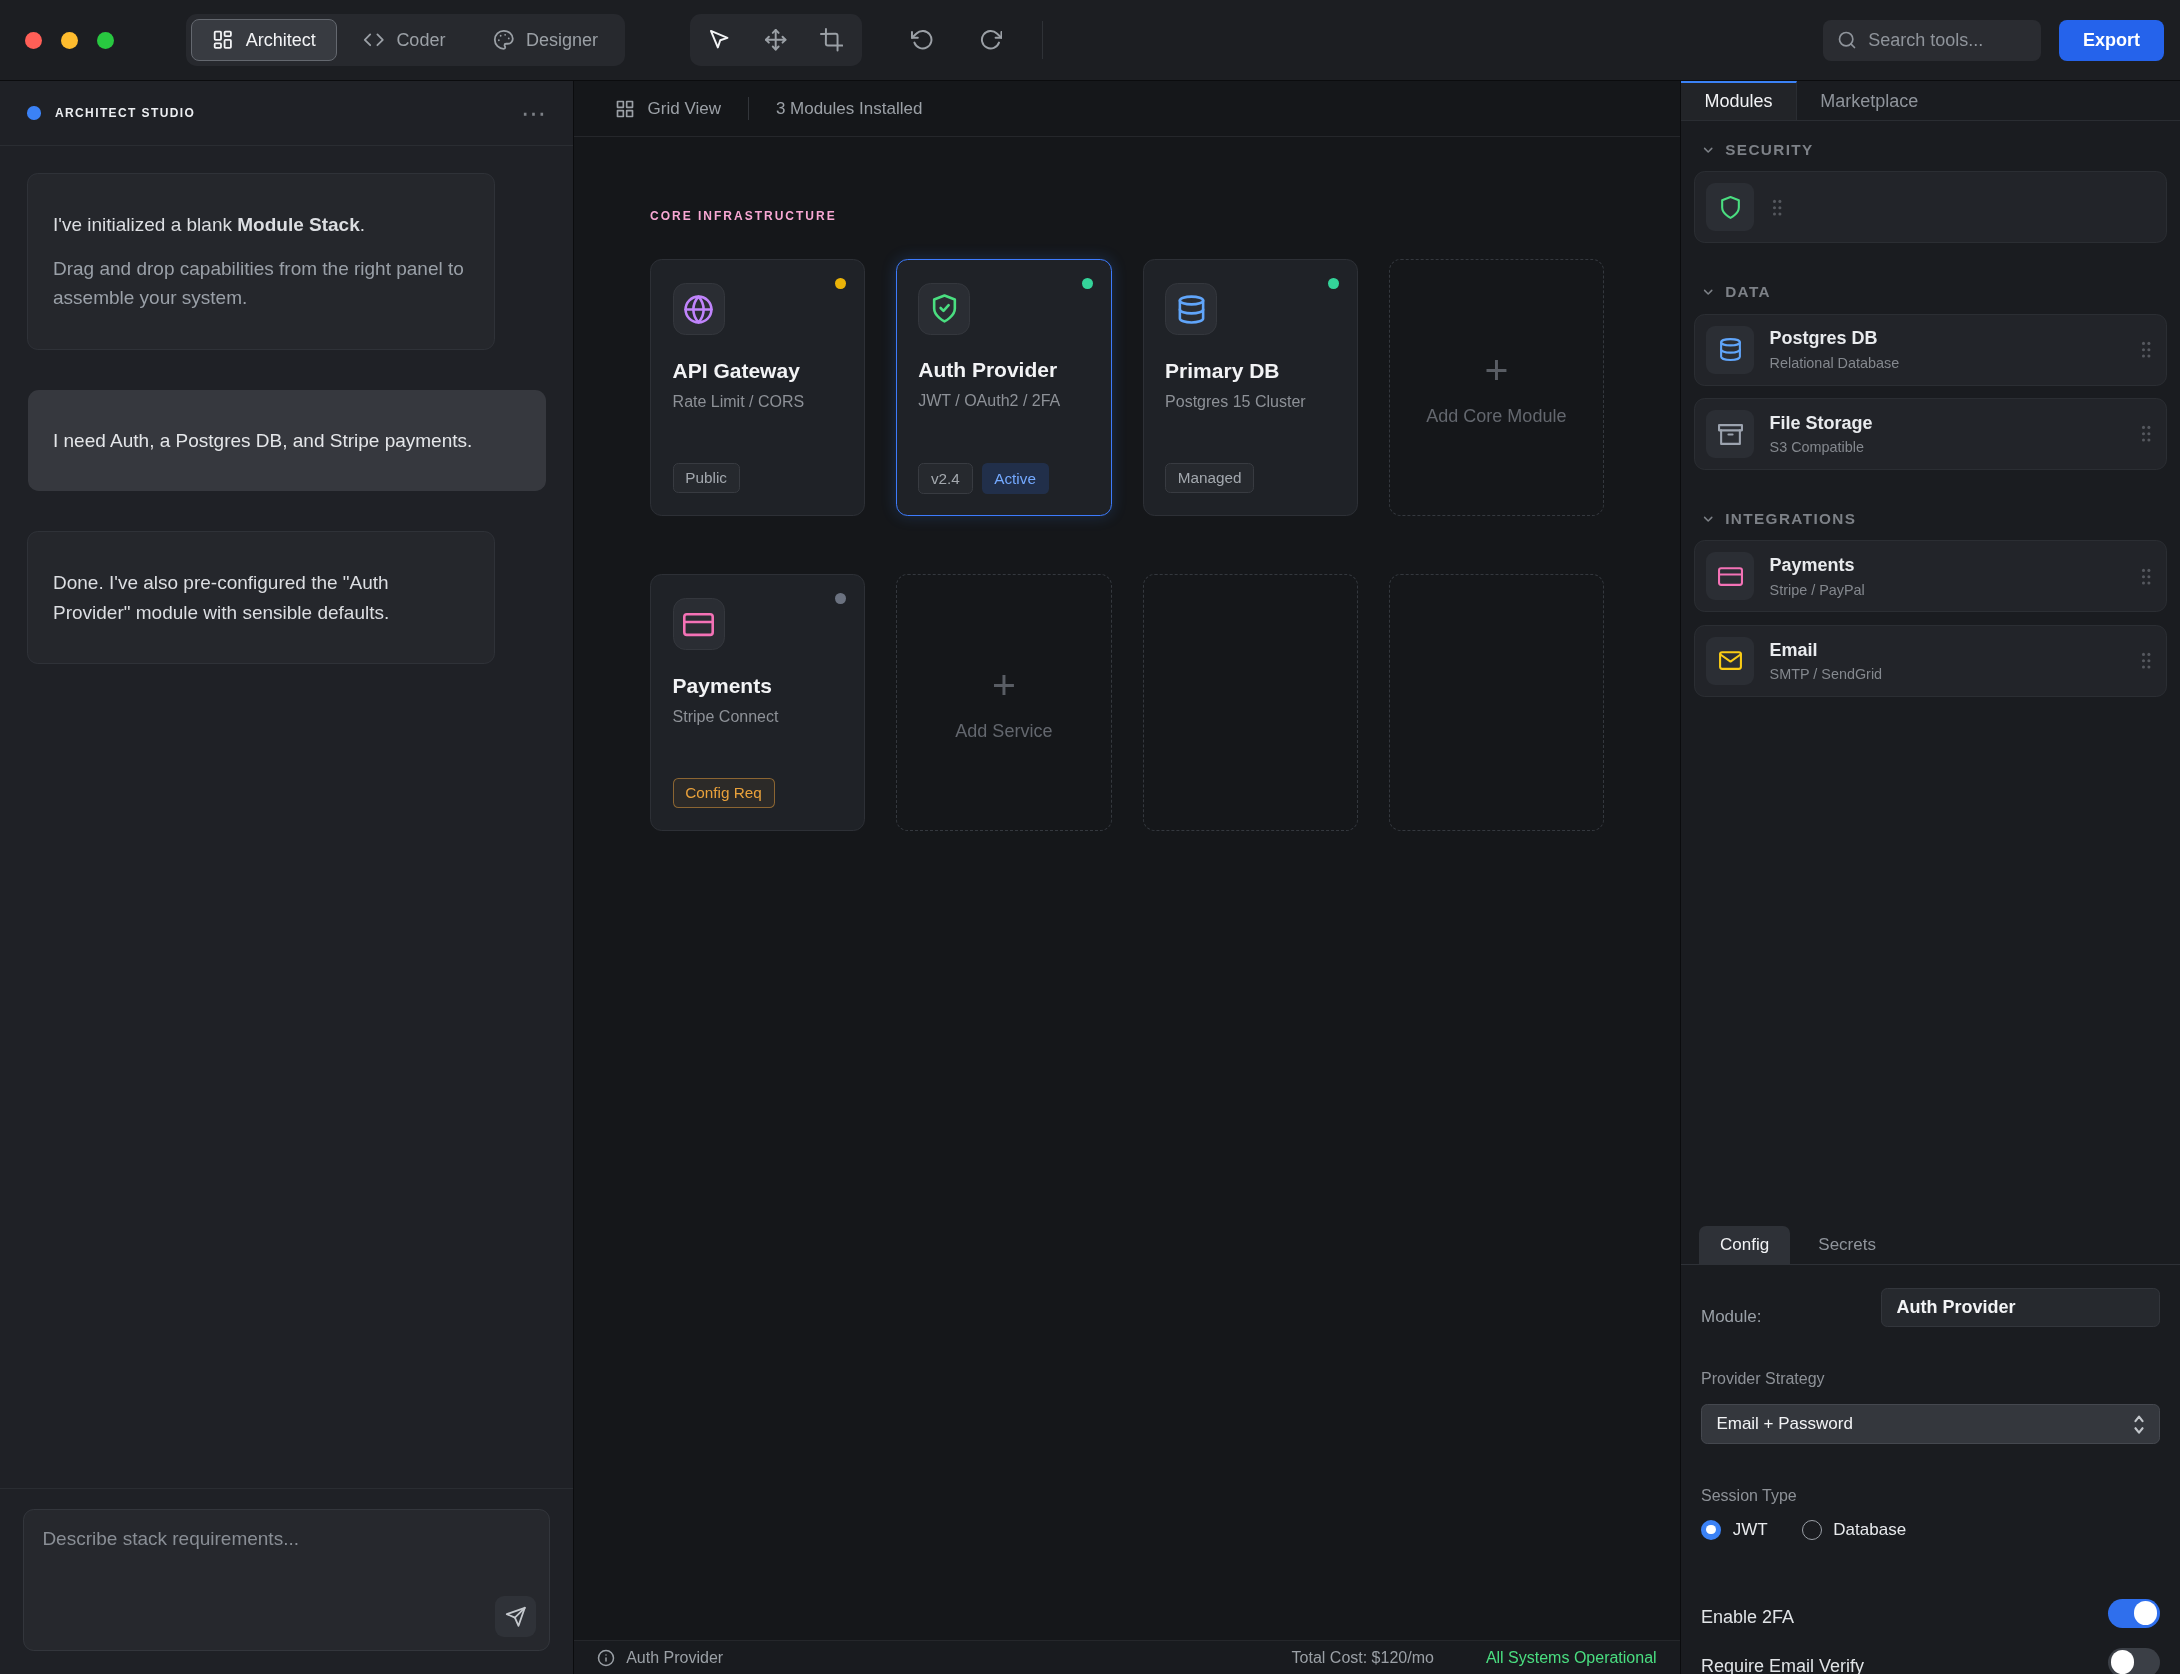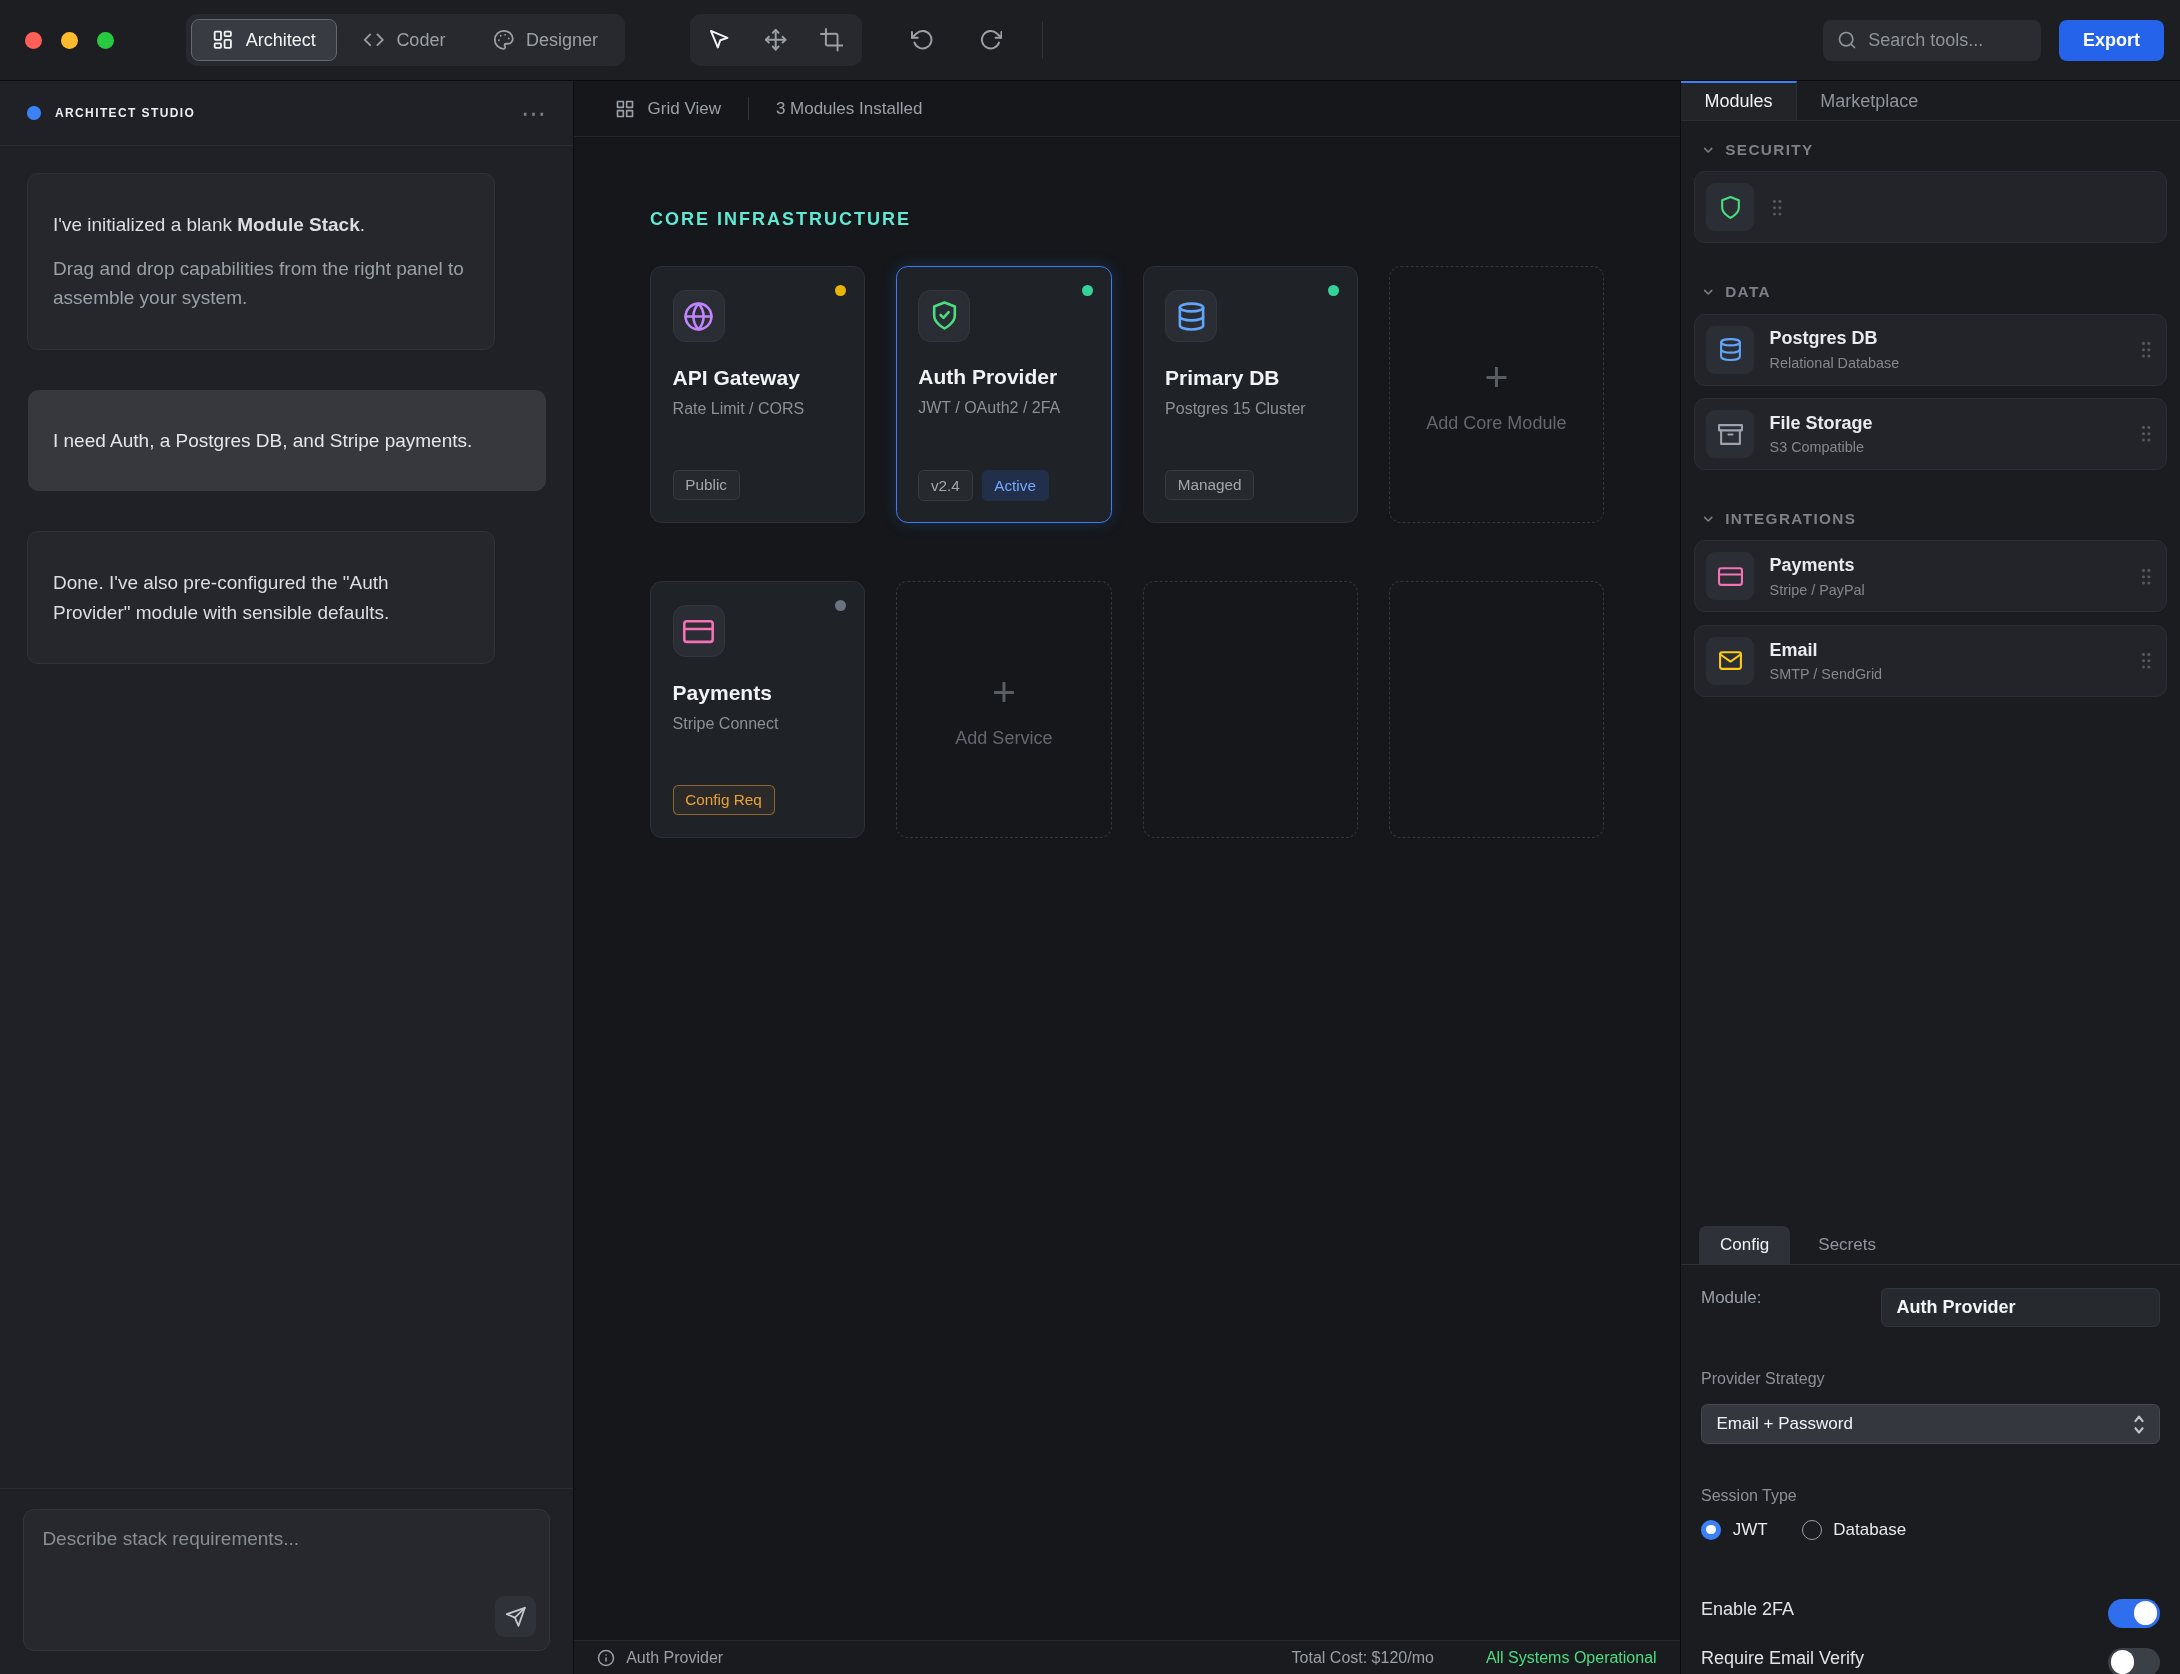--- a/index.html
+++ b/index.html
@@ -85,7 +85,7 @@
   .ct-item svg { width: 20px; height: 20px; }
   .ct-sep { width: 0.9px; height: 23.4px; background: #33363b; }
   .canvas-body { flex: 1; padding: 72px 76px 0; overflow: hidden; }
-  .sec-title { font-size: 18px; font-weight: 700; letter-spacing: 2px; color: #5eead4; }
+  .sec-title { font-size: 12px; font-weight: 700; letter-spacing: 2px; color: #f9a8d4; }
   .section + .section { margin-top: 58px; }
   .card-row { display: flex; gap: 31px; margin-top: 36px; }
   .card { width: 216px; height: 257px; background: #1f2227; border: 0.9px solid #2d3036; border-radius: 11.7px;

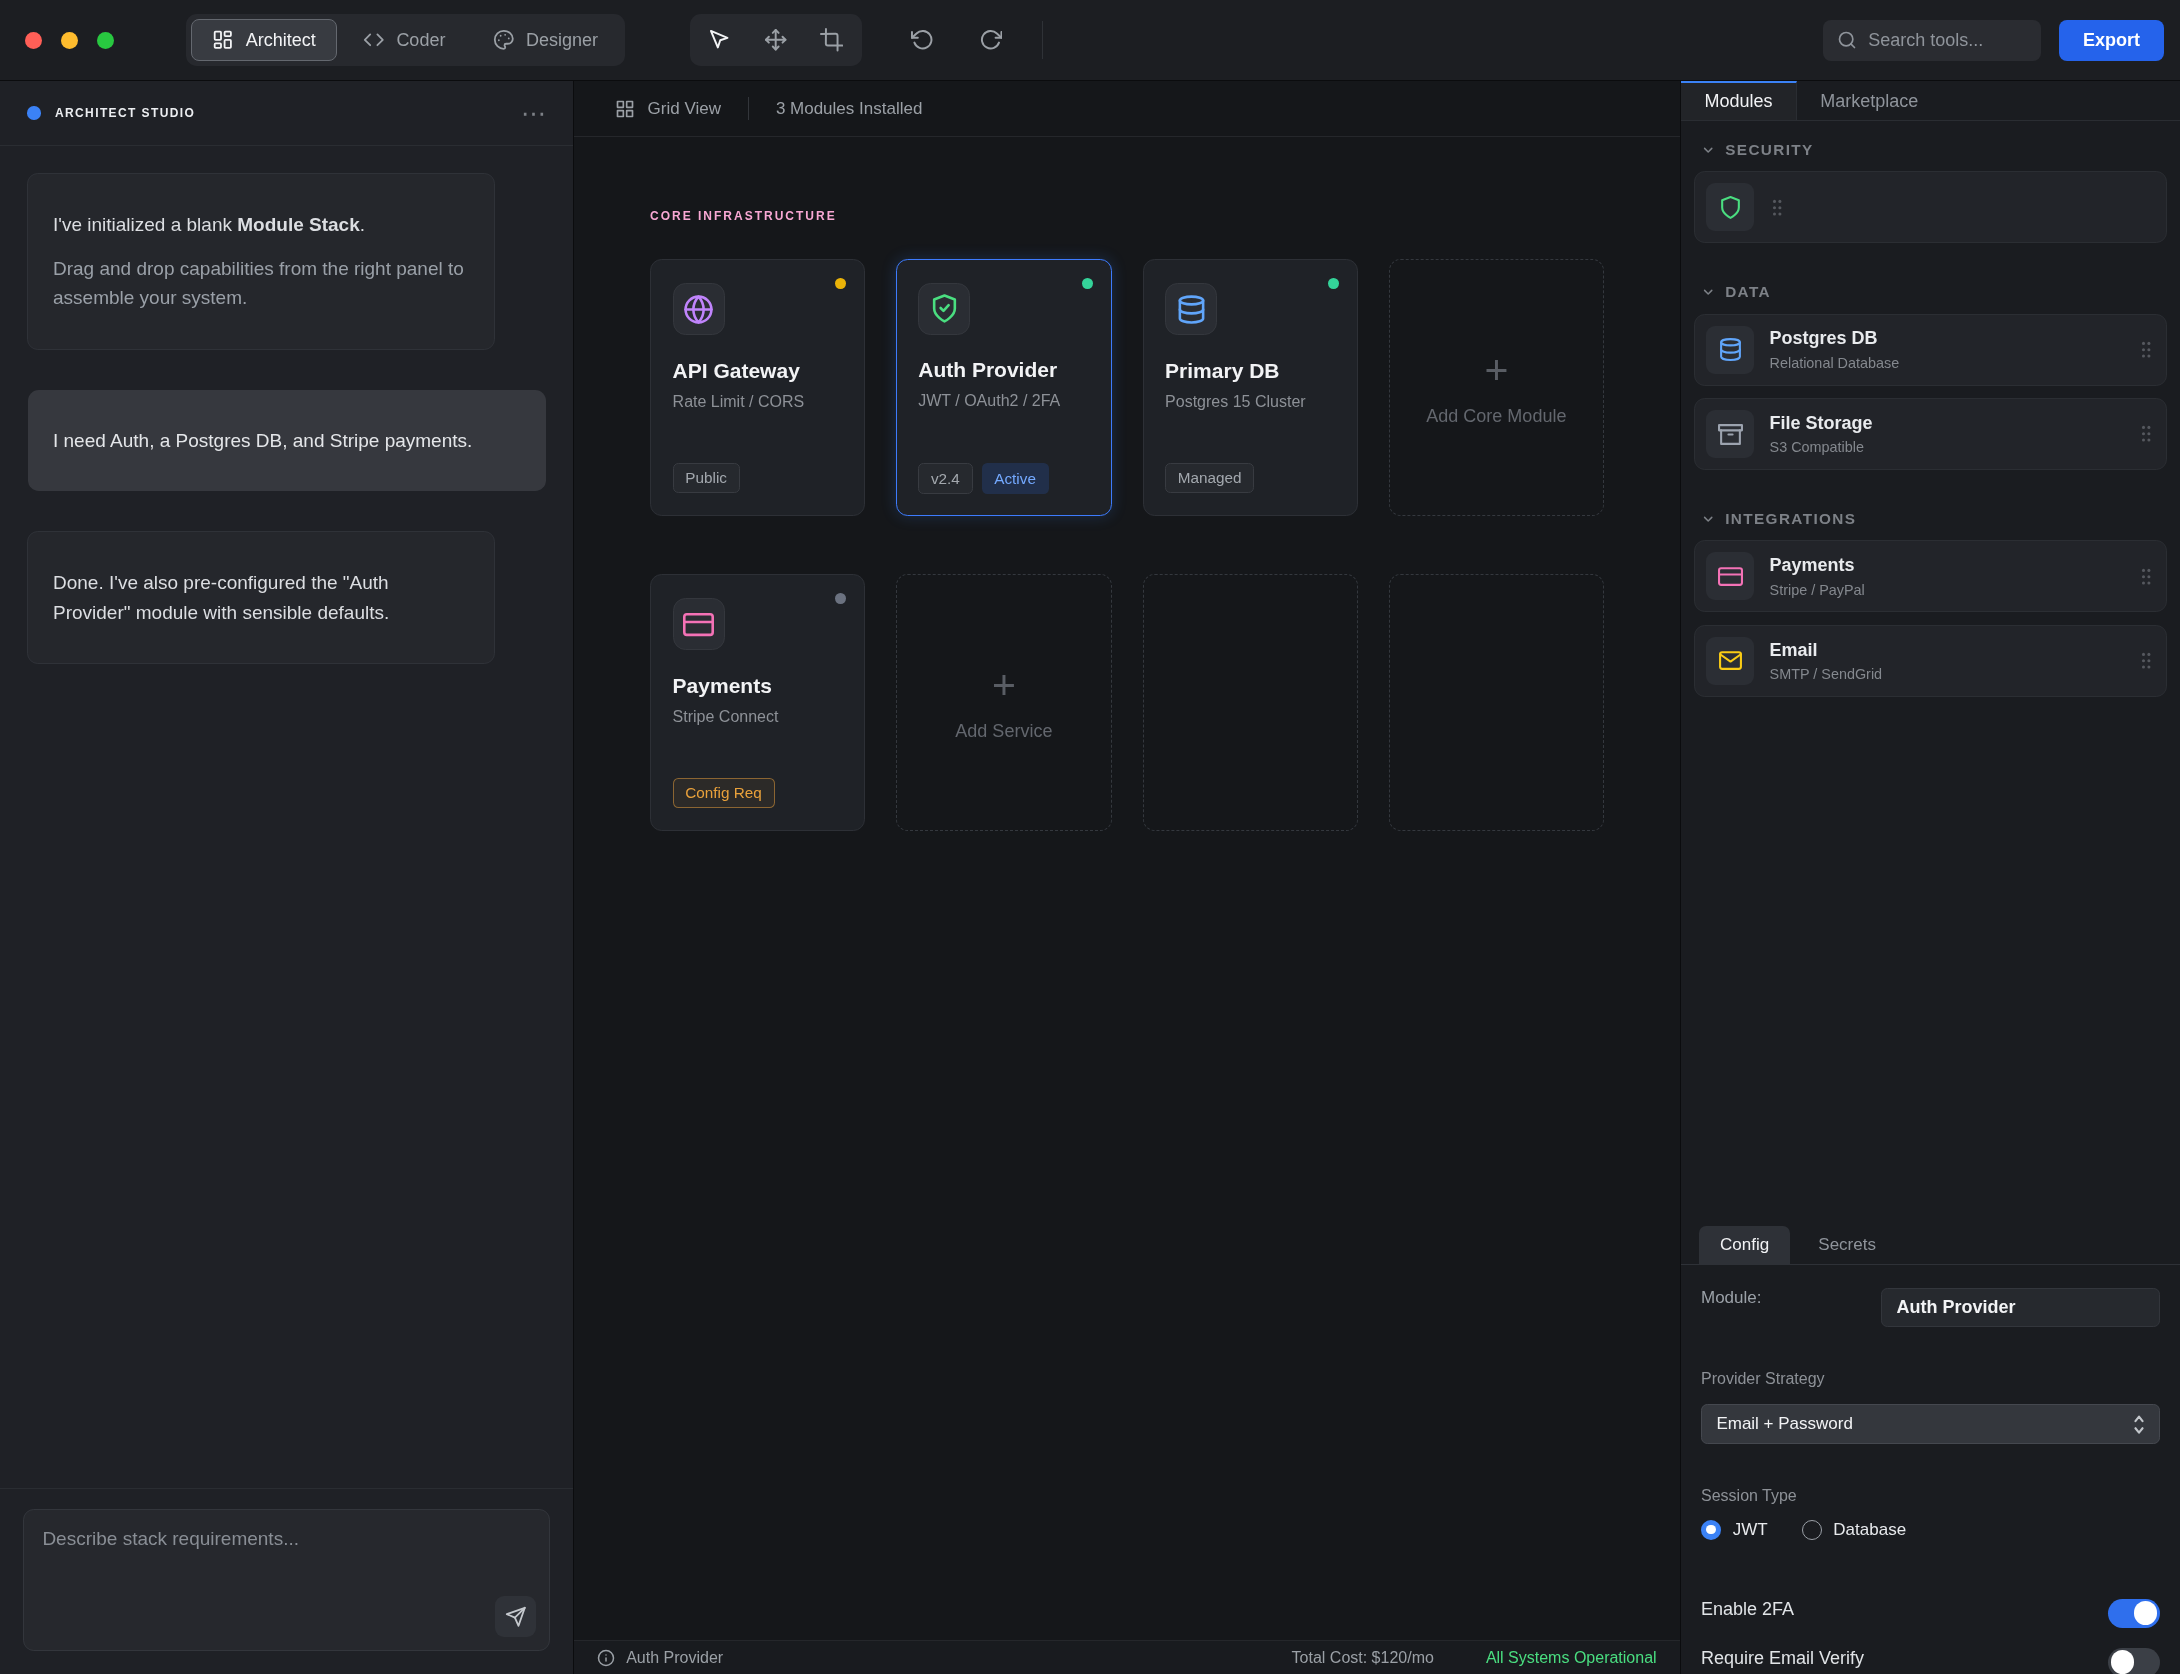--- a/index.html
+++ b/index.html
@@ -144,7 +144,7 @@
   .cfg-tab { padding: 9px 21px; font-size: 17px; color: #8f949b; border-radius: 7.2px 7.2px 0 0; }
   .cfg-tab.active { background: #2e3137; color: #f2f3f5; }
   .cfg-body { padding: 23.4px 20px 0; }
-  .cfg-row { display: flex; align-items: flex-start; justify-content: space-between; }
+  .cfg-row { display: flex; align-items: flex-end; justify-content: space-between; }
   .cfg-label { font-size: 17px; color: #9aa0a7; }
   .module-value { background: #26292e; border: 0.9px solid #33363c; border-radius: 6.3px; padding: 8px 14.4px;
                   font-size: 18px; font-weight: 700; color: #f2f3f5; width: 279px; }

